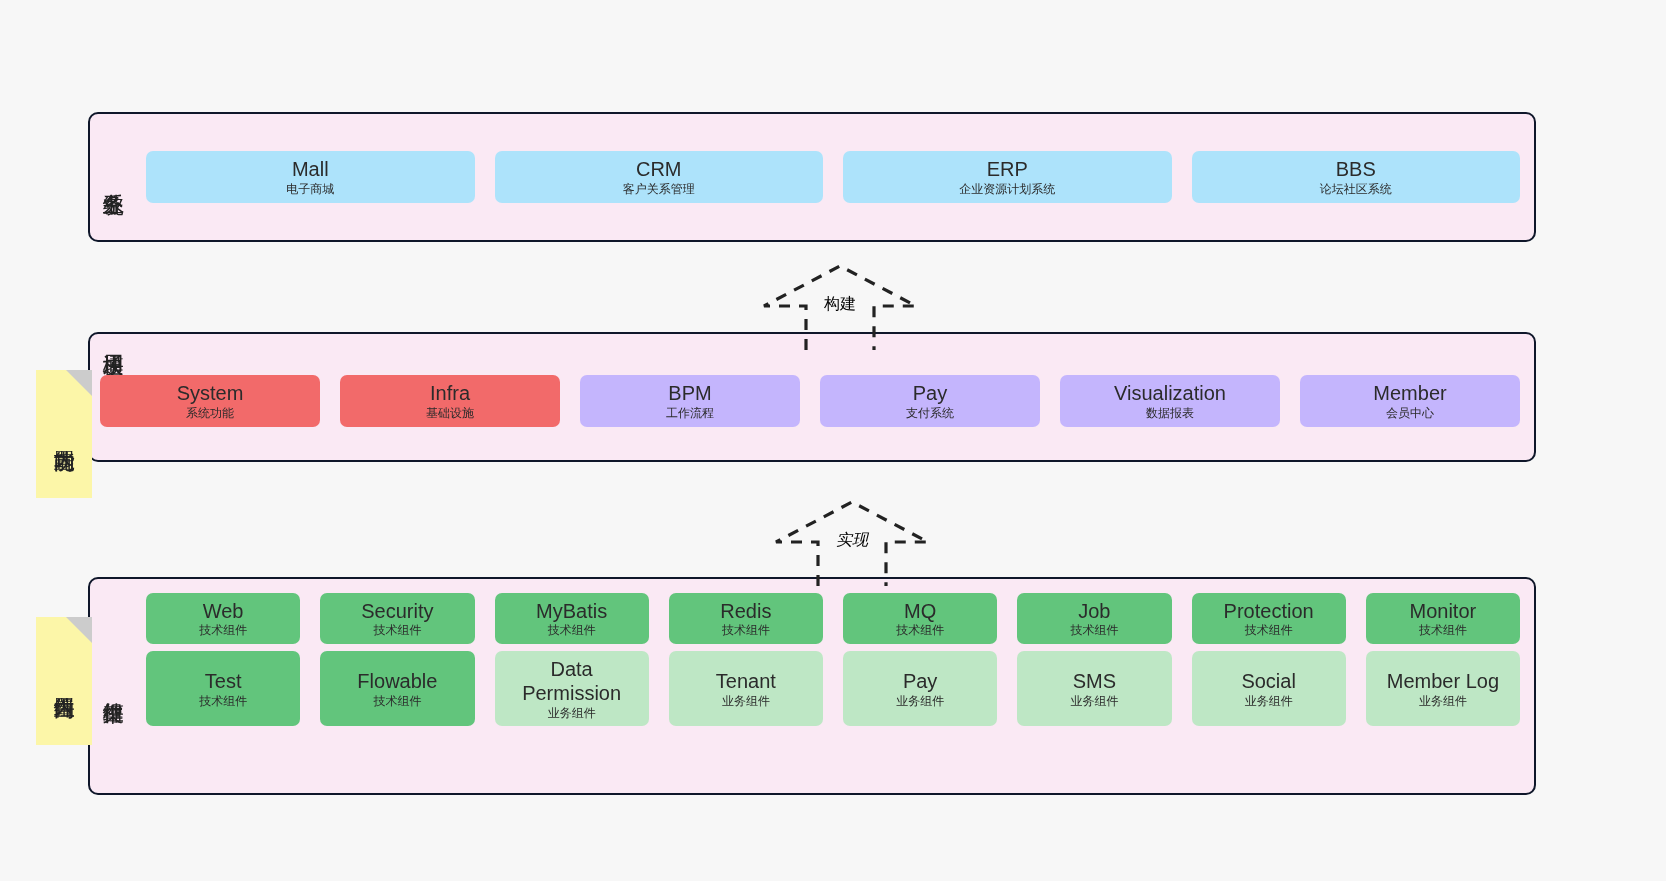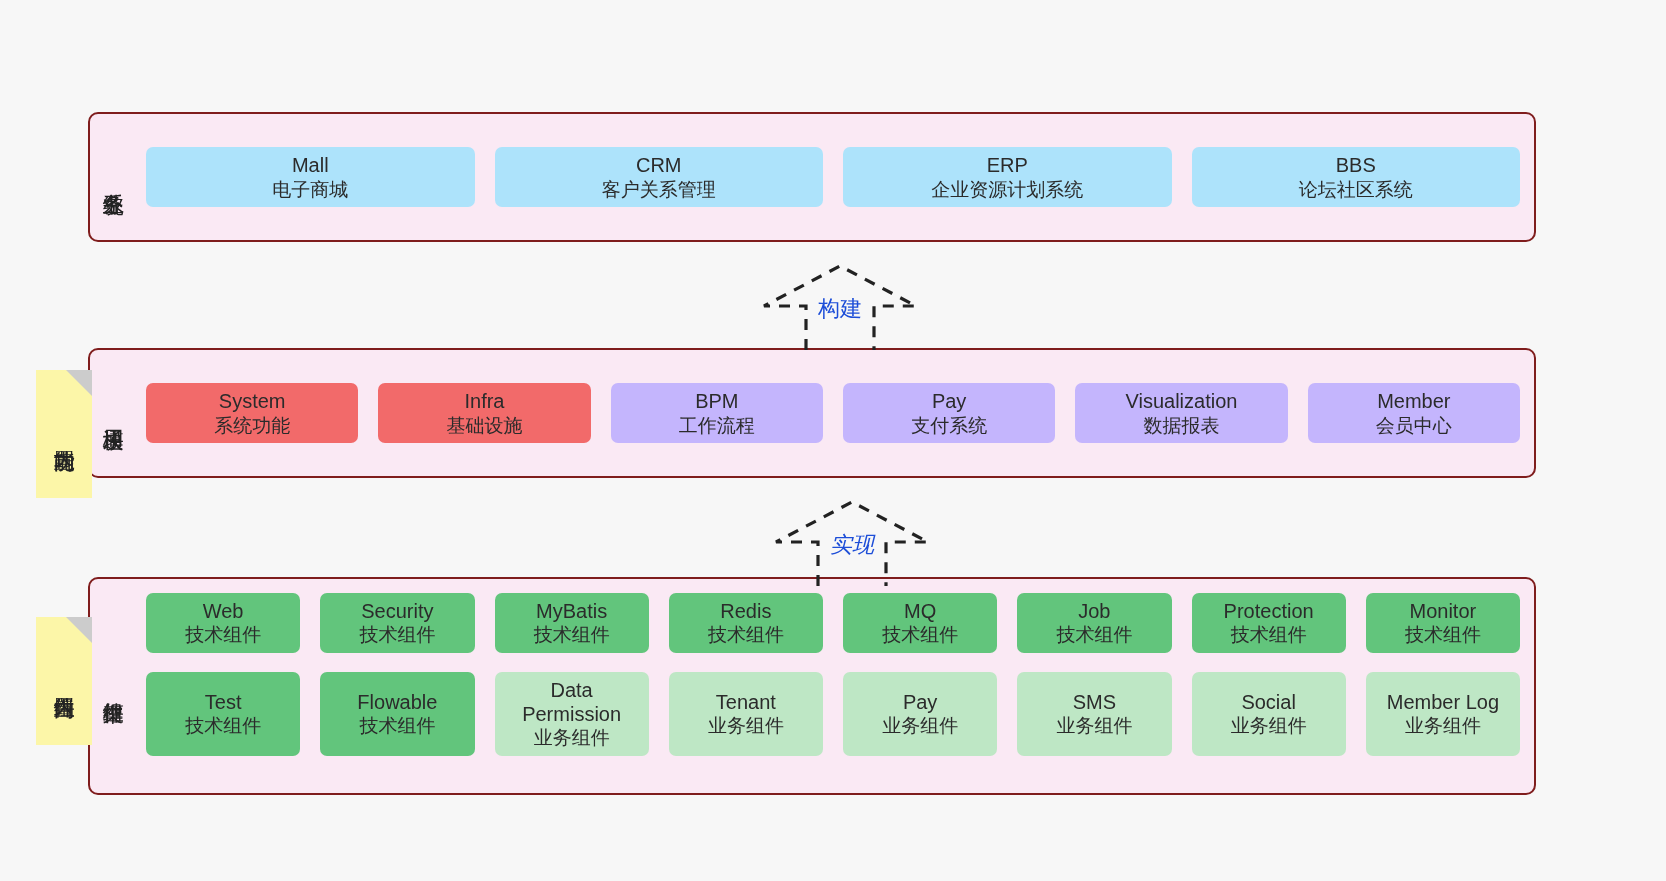--- a/index.html
+++ b/index.html
@@ -21,7 +21,7 @@
   .layer {
     position: absolute;
     background: #fae9f4;
-    border: 2px solid #7f1d1d;
+    border: 2px solid #0f172a;
     border-radius: 10px;
     display: flex;
     align-items: stretch;

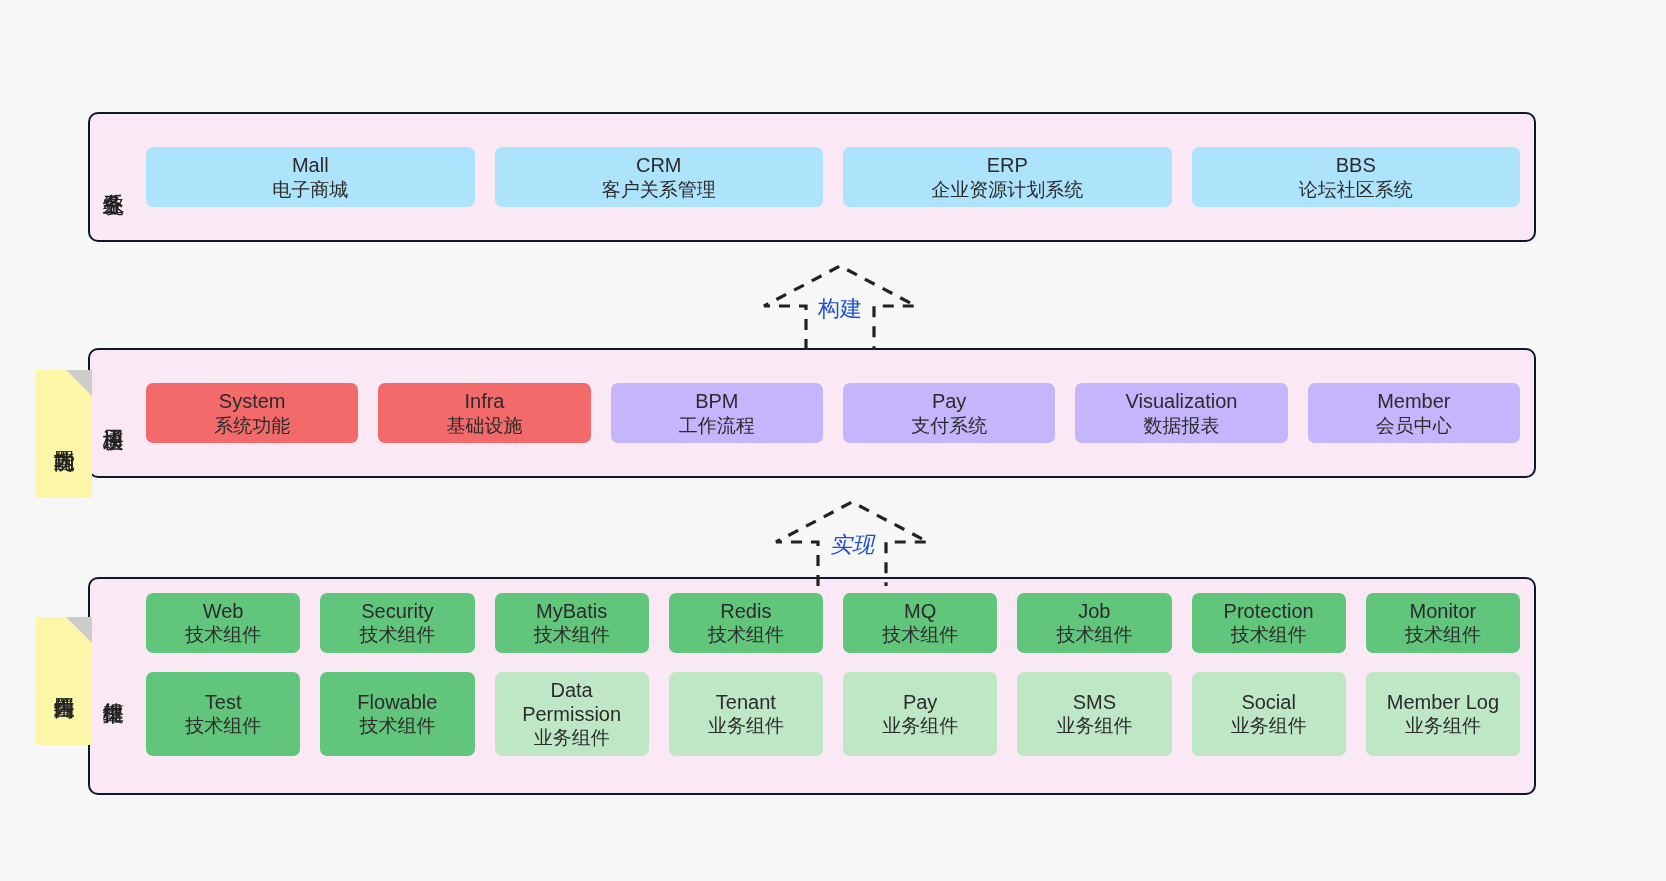--- a/index.html
+++ b/index.html
@@ -74,7 +74,7 @@
     padding: 6px 4px;
   }
   .card .en { font-size: 20px; }
-  .card .cn { font-size: 19px; }
+  .card .cn { font-size: 12px; }
 
   .c-blue   { background: #ade3fb; }
   .c-red    { background: #f26a6a; }

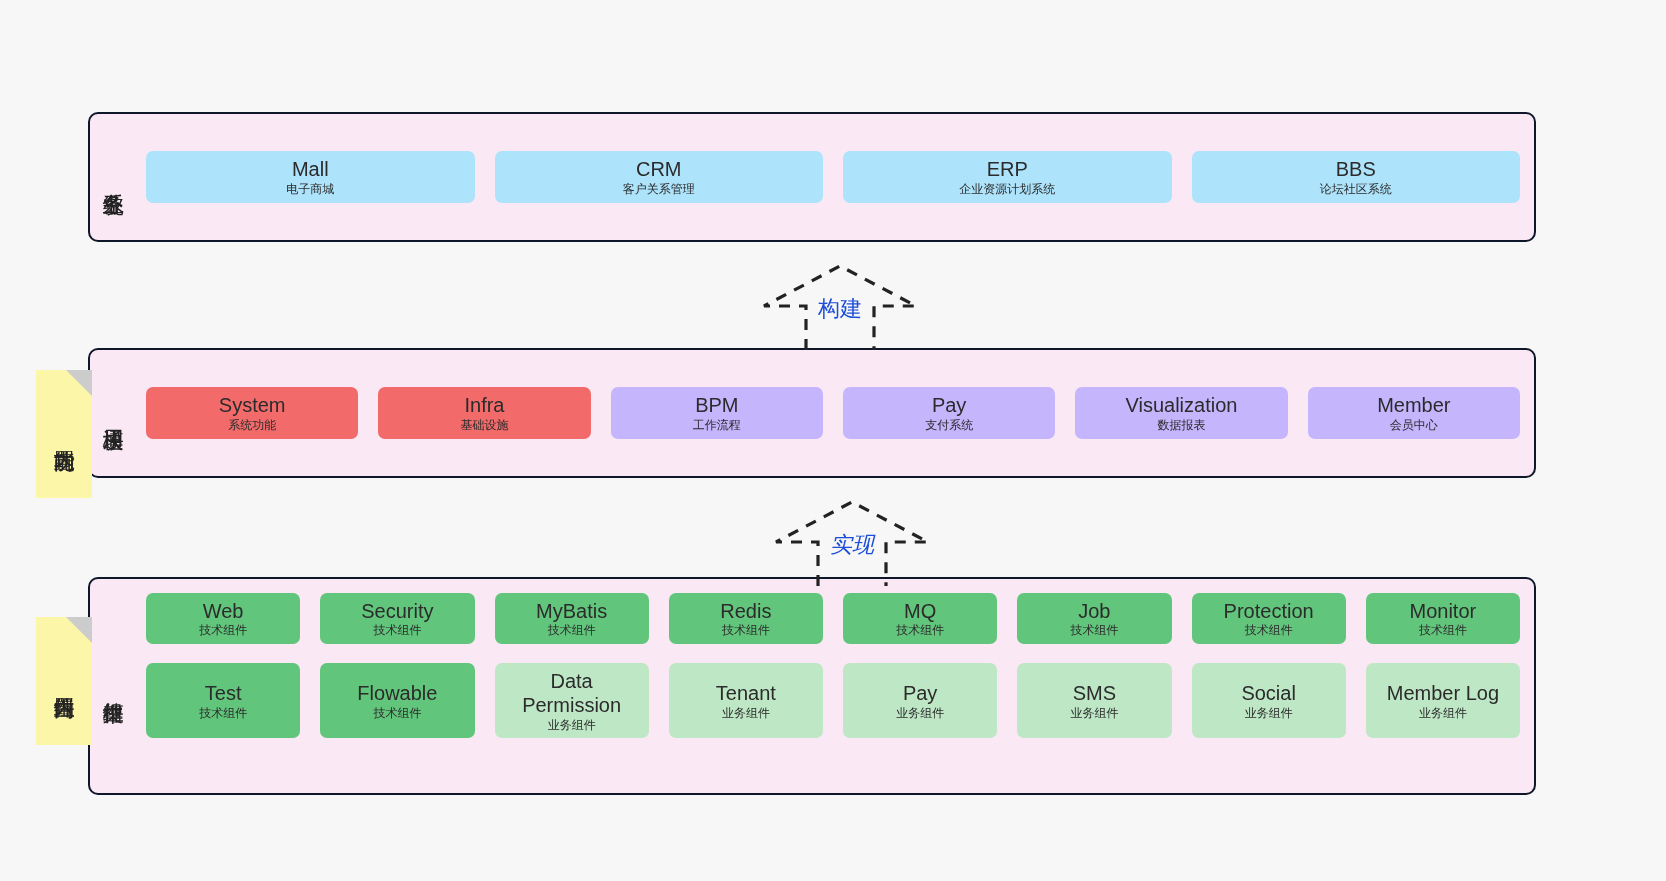--- a/index.html
+++ b/index.html
@@ -115,8 +115,8 @@
     position: absolute;
     left: 50%;
     transform: translateX(-50%);
-    font-size: 22px;
-    color: #1d4ed8;
+    font-size: 16px;
+    color: #000000;
     background: #f7f7f7;
     padding: 0 3px;
     white-space: nowrap;

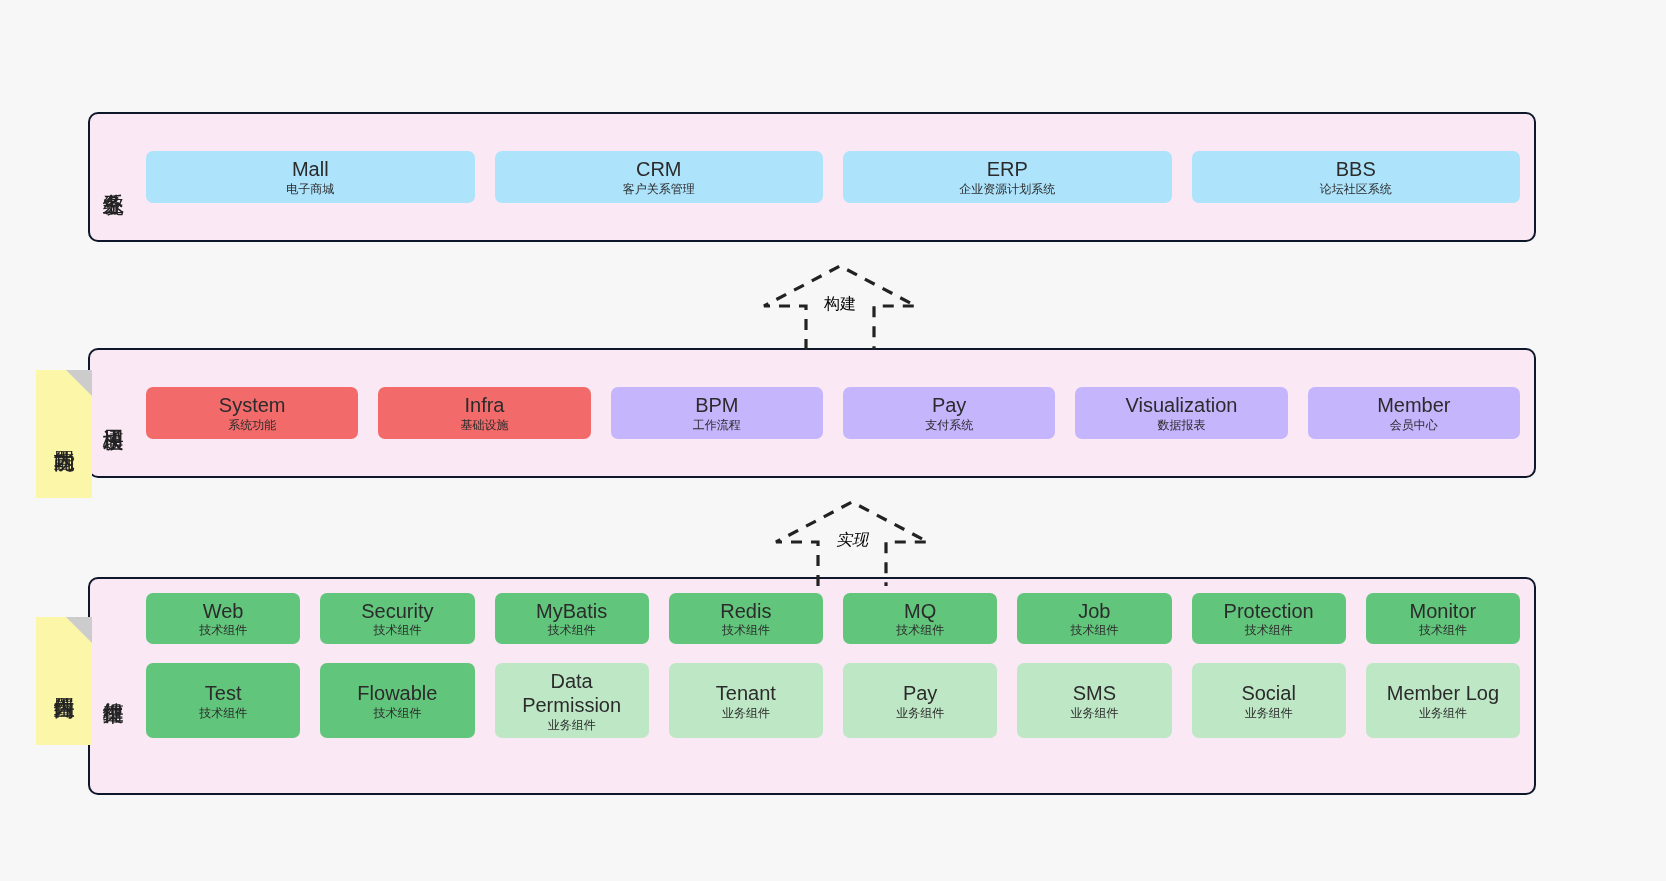--- a/index.html
+++ b/index.html
@@ -161,7 +161,7 @@
     <span class="fold"></span>
   </div>
 
-  <div class="layer" id="layer-common" style="left:88px; top:348px; width:1448px; height:130px;">
+  <div class="layer" id="layer-common" style="left:88px; top:332px; width:1448px; height:130px;flex-direction:column;">
     <div class="layer-title">通用模块</div>
     <div class="layer-body">
       <div class="card c-red">

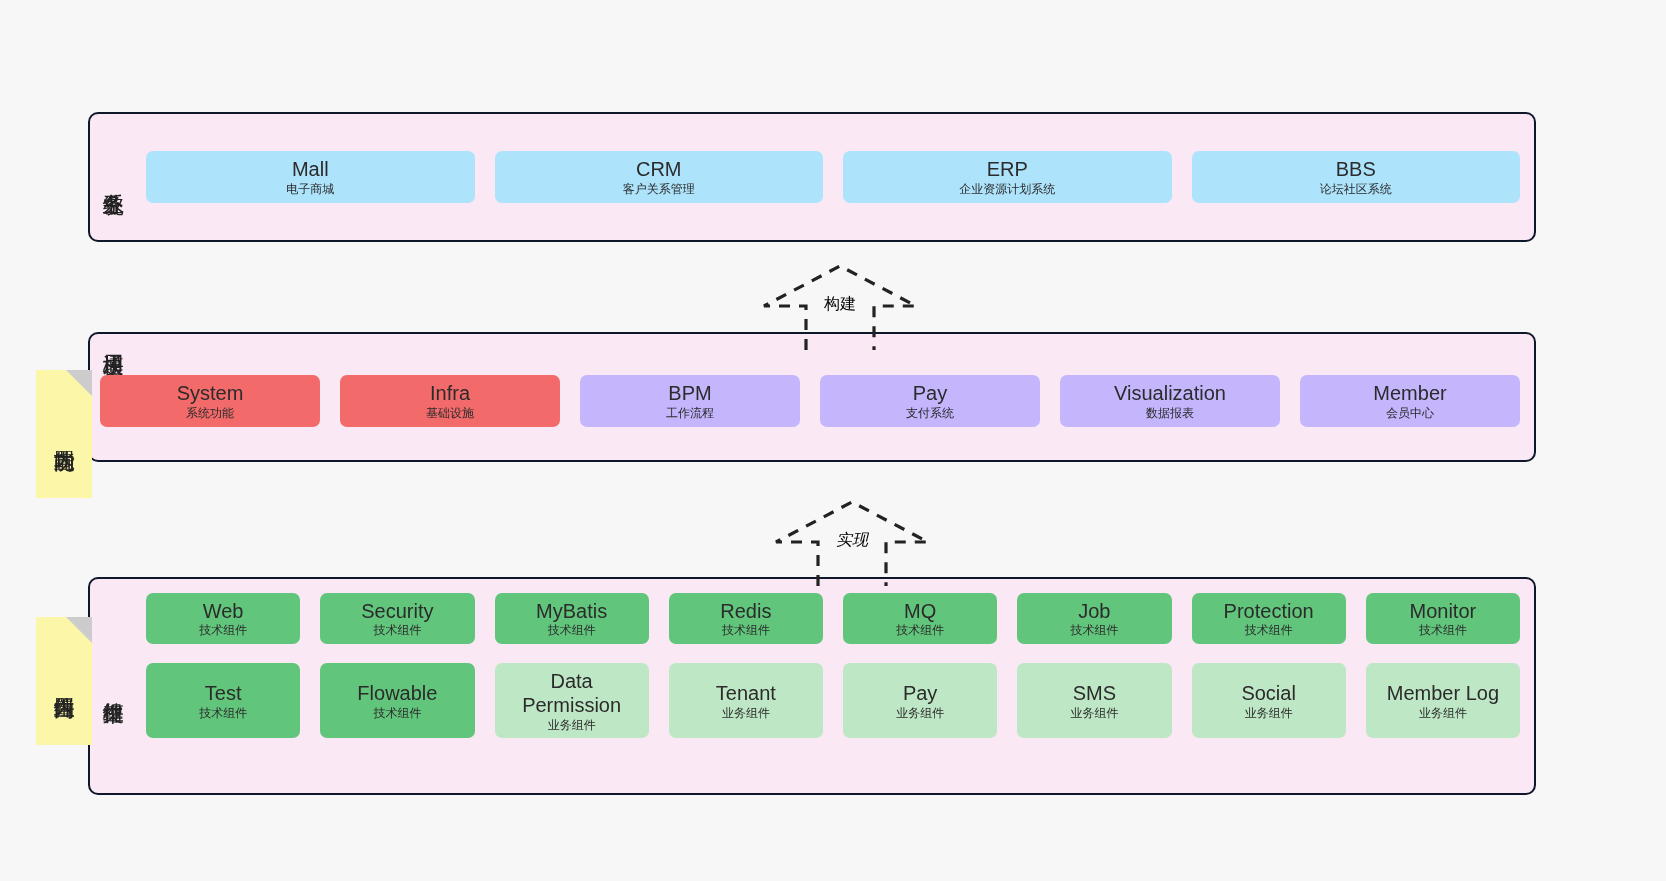--- a/index.html
+++ b/index.html
@@ -50,7 +50,7 @@
   }
   .layer-body.two-rows {
     flex-direction: column;
-    gap: 19px;
+    gap: 7px;
     padding: 14px 14px 14px 10px;
   }
   .row {

